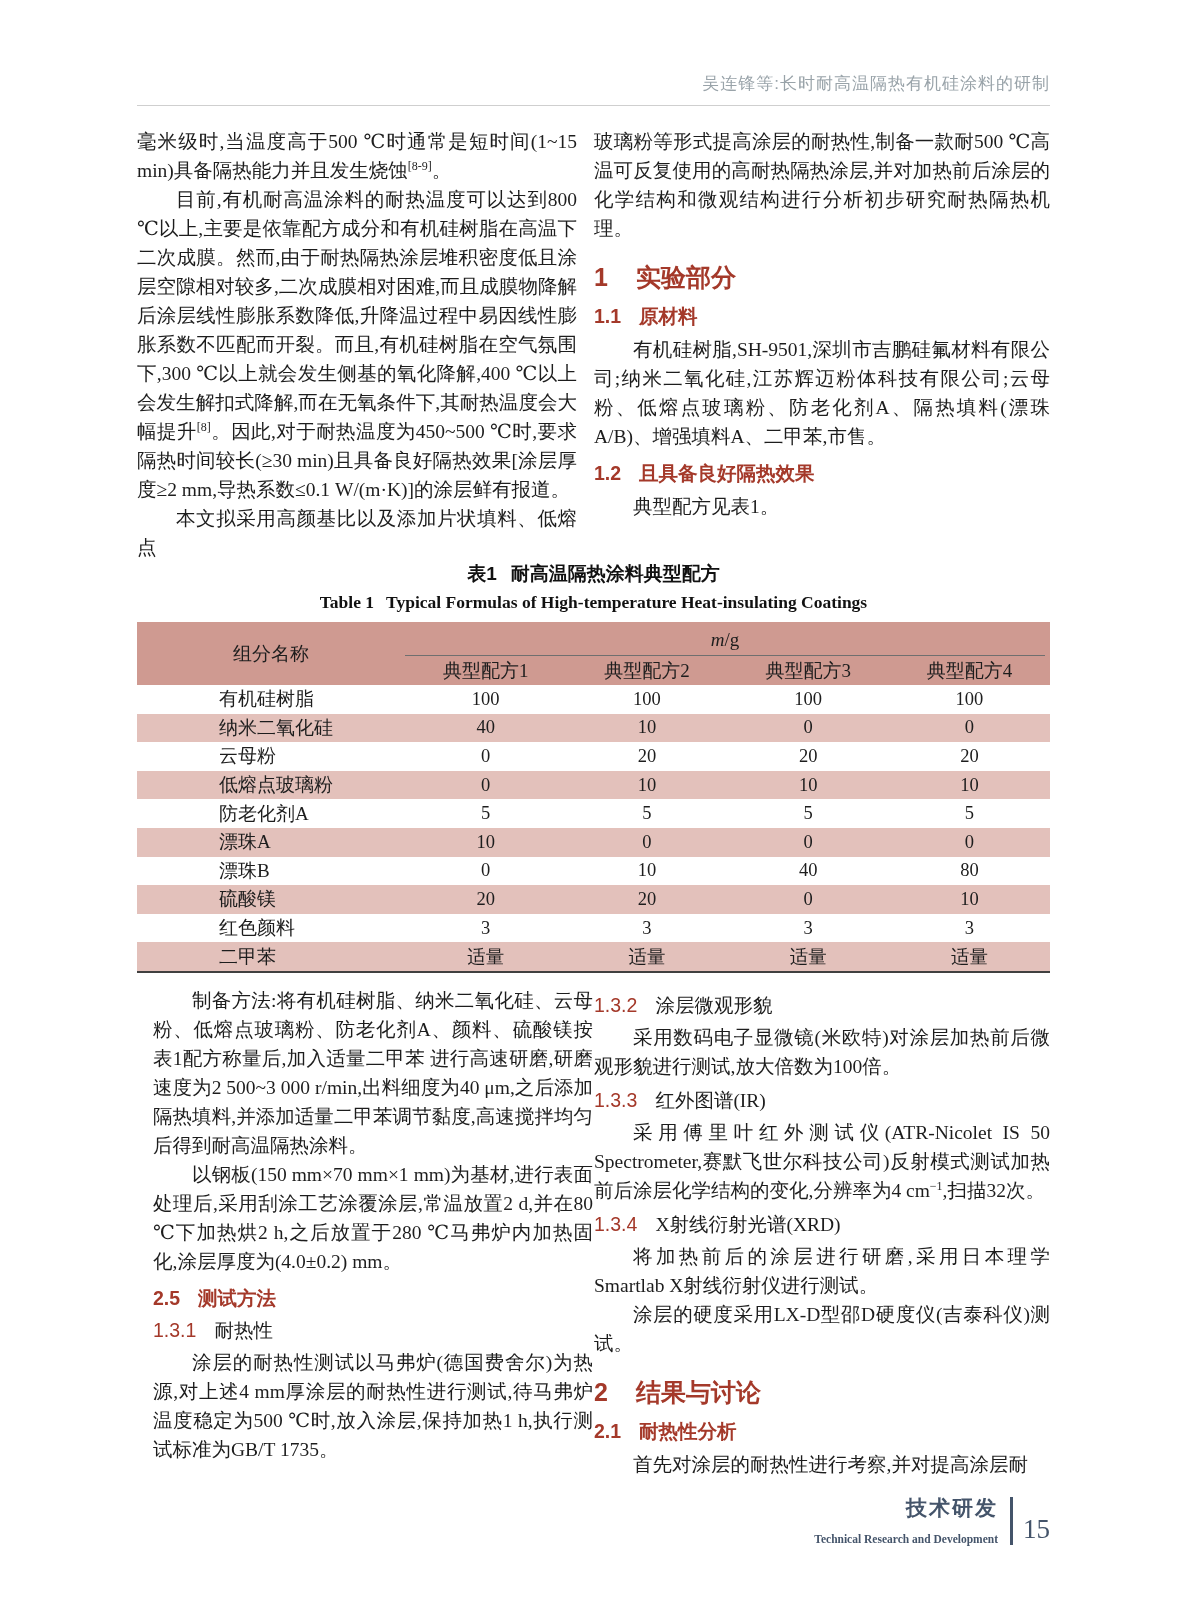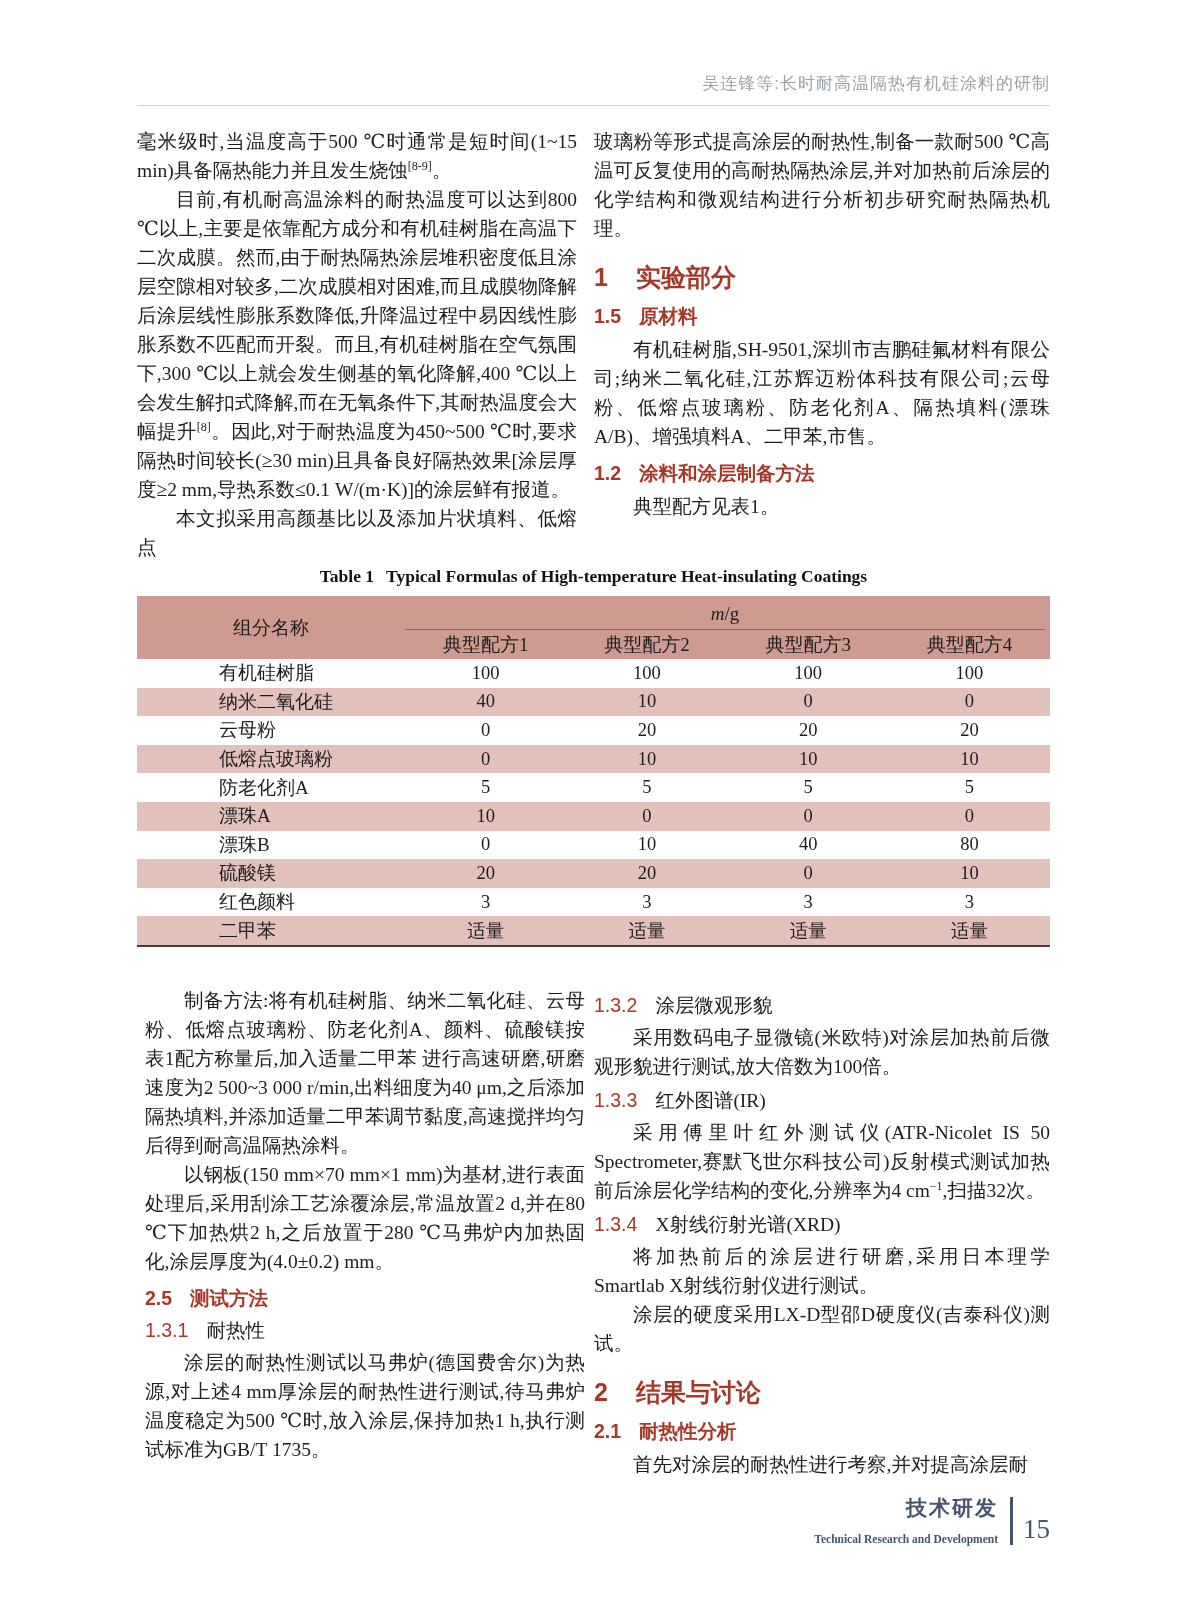--- a/index.html
+++ b/index.html
@@ -80,7 +80,7 @@
   <div class="col col-right-top">
       <p class="para"><span>玻璃粉等形式提高涂层的耐热性,制备一款耐500 ℃高温可反复使用的高耐热隔热涂层,并对加热前后涂层的化学结构和微观结构进行分析初步研究耐热隔热机理。</span></p>
       <div class="h1"><span class="num">1</span><span class="title">实验部分</span></div>
-      <div class="h2"><span class="num">1.5</span><span class="title">原材料</span></div>
+      <div class="h2"><span class="num">1.1</span><span class="title">原材料</span></div>
       <p class="para indent"><span>有机硅树脂,SH-9501,深圳市吉鹏硅氟材料有限公司;纳米二氧化硅,江苏辉迈粉体科技有限公司;云母粉、低熔点玻璃粉、防老化剂A、隔热填料(漂珠A/B)、增强填料A、二甲苯,市售。</span></p>
       <div class="h2"><span class="num">1.2</span><span class="title">涂料和涂层制备方法</span></div>
       <p class="para indent"><span>典型配方见表1。</span></p>

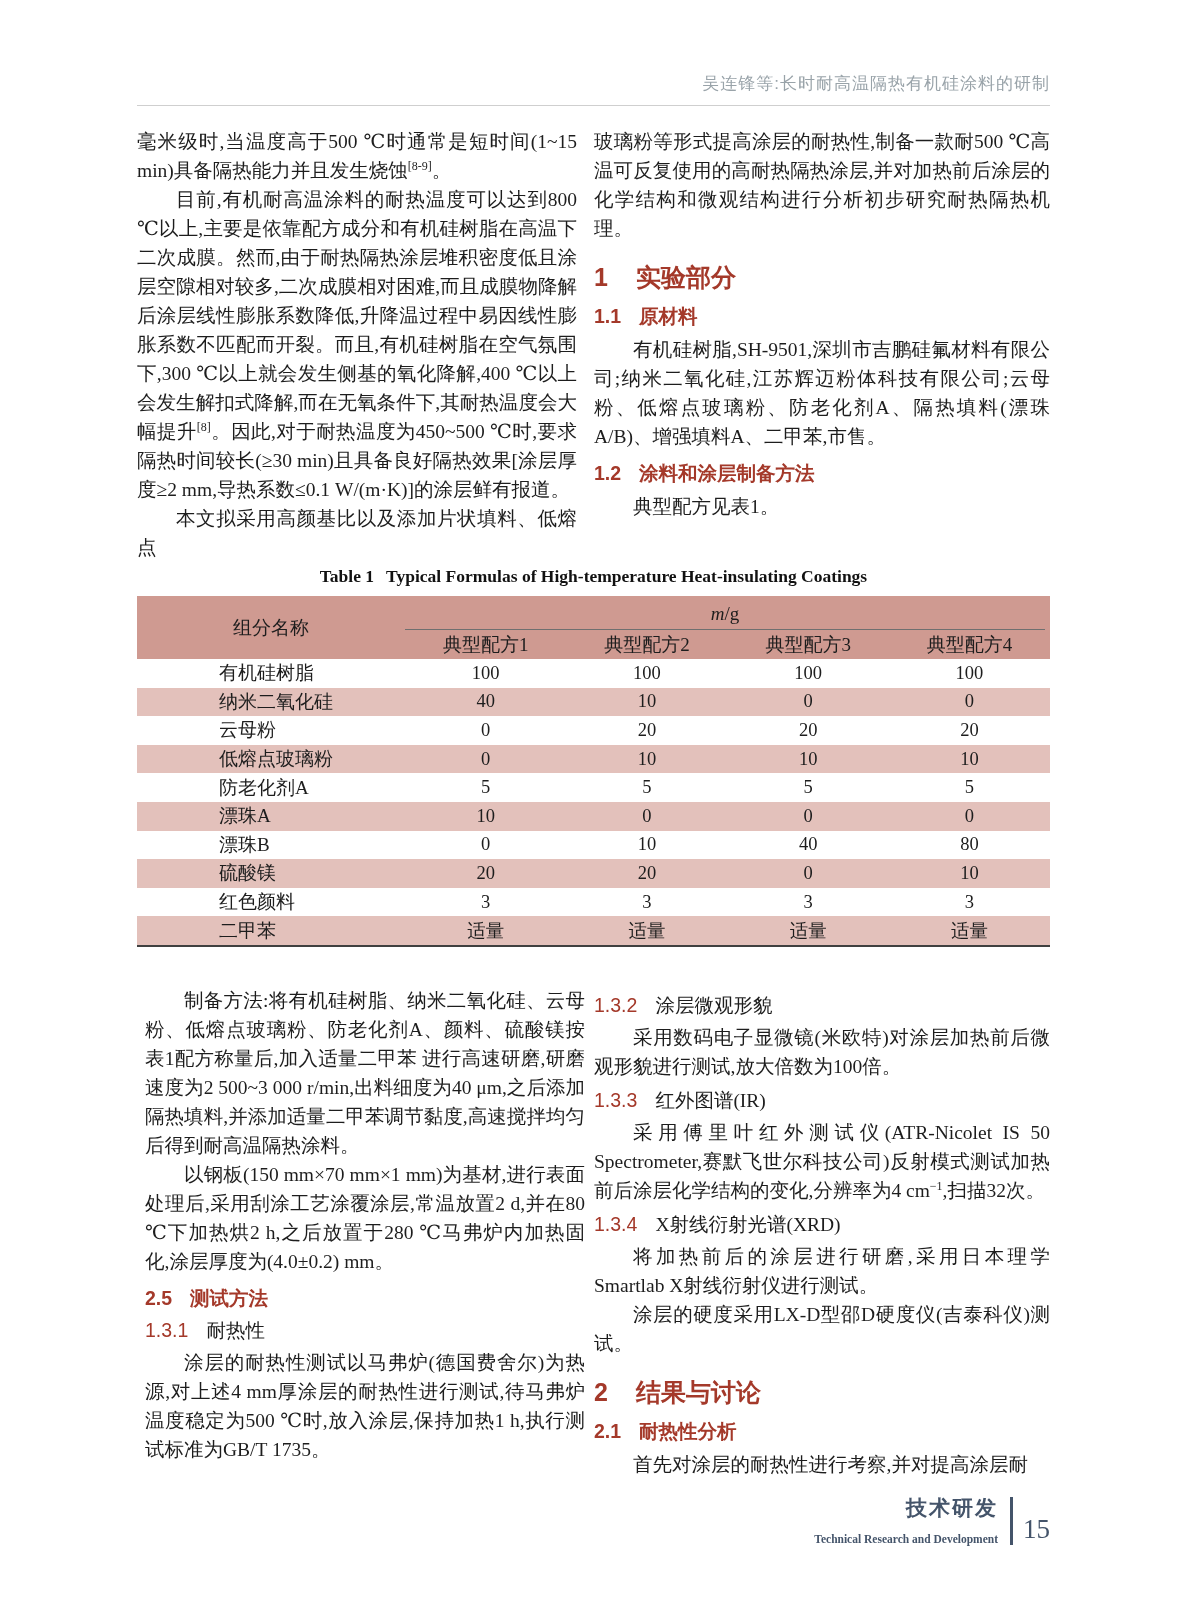--- a/index.html
+++ b/index.html
@@ -82,7 +82,7 @@
       <div class="h1"><span class="num">1</span><span class="title">实验部分</span></div>
       <div class="h2"><span class="num">1.1</span><span class="title">原材料</span></div>
       <p class="para indent"><span>有机硅树脂,SH-9501,深圳市吉鹏硅氟材料有限公司;纳米二氧化硅,江苏辉迈粉体科技有限公司;云母粉、低熔点玻璃粉、防老化剂A、隔热填料(漂珠A/B)、增强填料A、二甲苯,市售。</span></p>
-      <div class="h2"><span class="num">1.2</span><span class="title">涂料和涂层制备方法</span></div>
+      <div class="h2"><span class="num">1.2</span><span class="title">且具备良好隔热效果</span></div>
       <p class="para indent"><span>典型配方见表1。</span></p>
     </div>
 

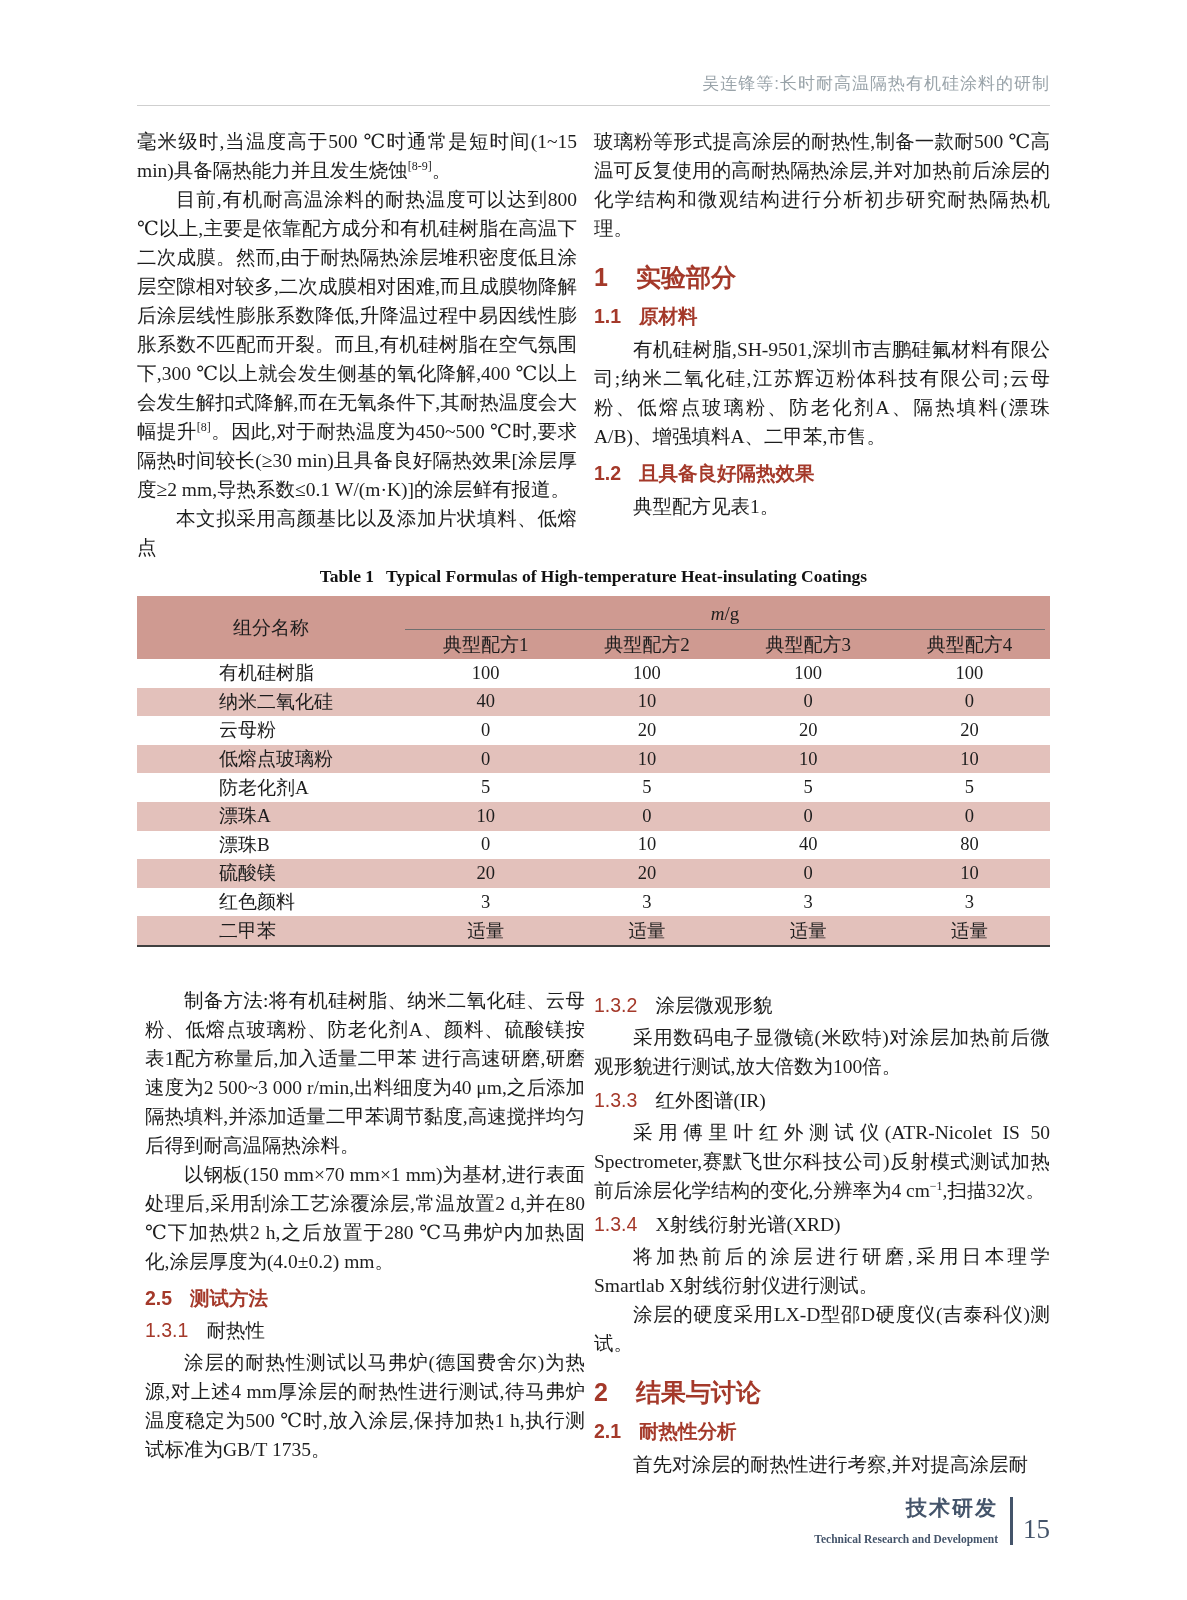--- a/index.html
+++ b/index.html
@@ -87,6 +87,9 @@
     </div>
 
   <div class="table-block">
+    <div class="caption-cn">
+      <span class="cap-label">表1</span><span>耐高温隔热涂料典型配方</span>
+    </div>
     <div class="caption-en">
       <span class="cap-label">Table 1</span><span>Typical Formulas of High-temperature Heat-insulating Coatings</span>
     </div>

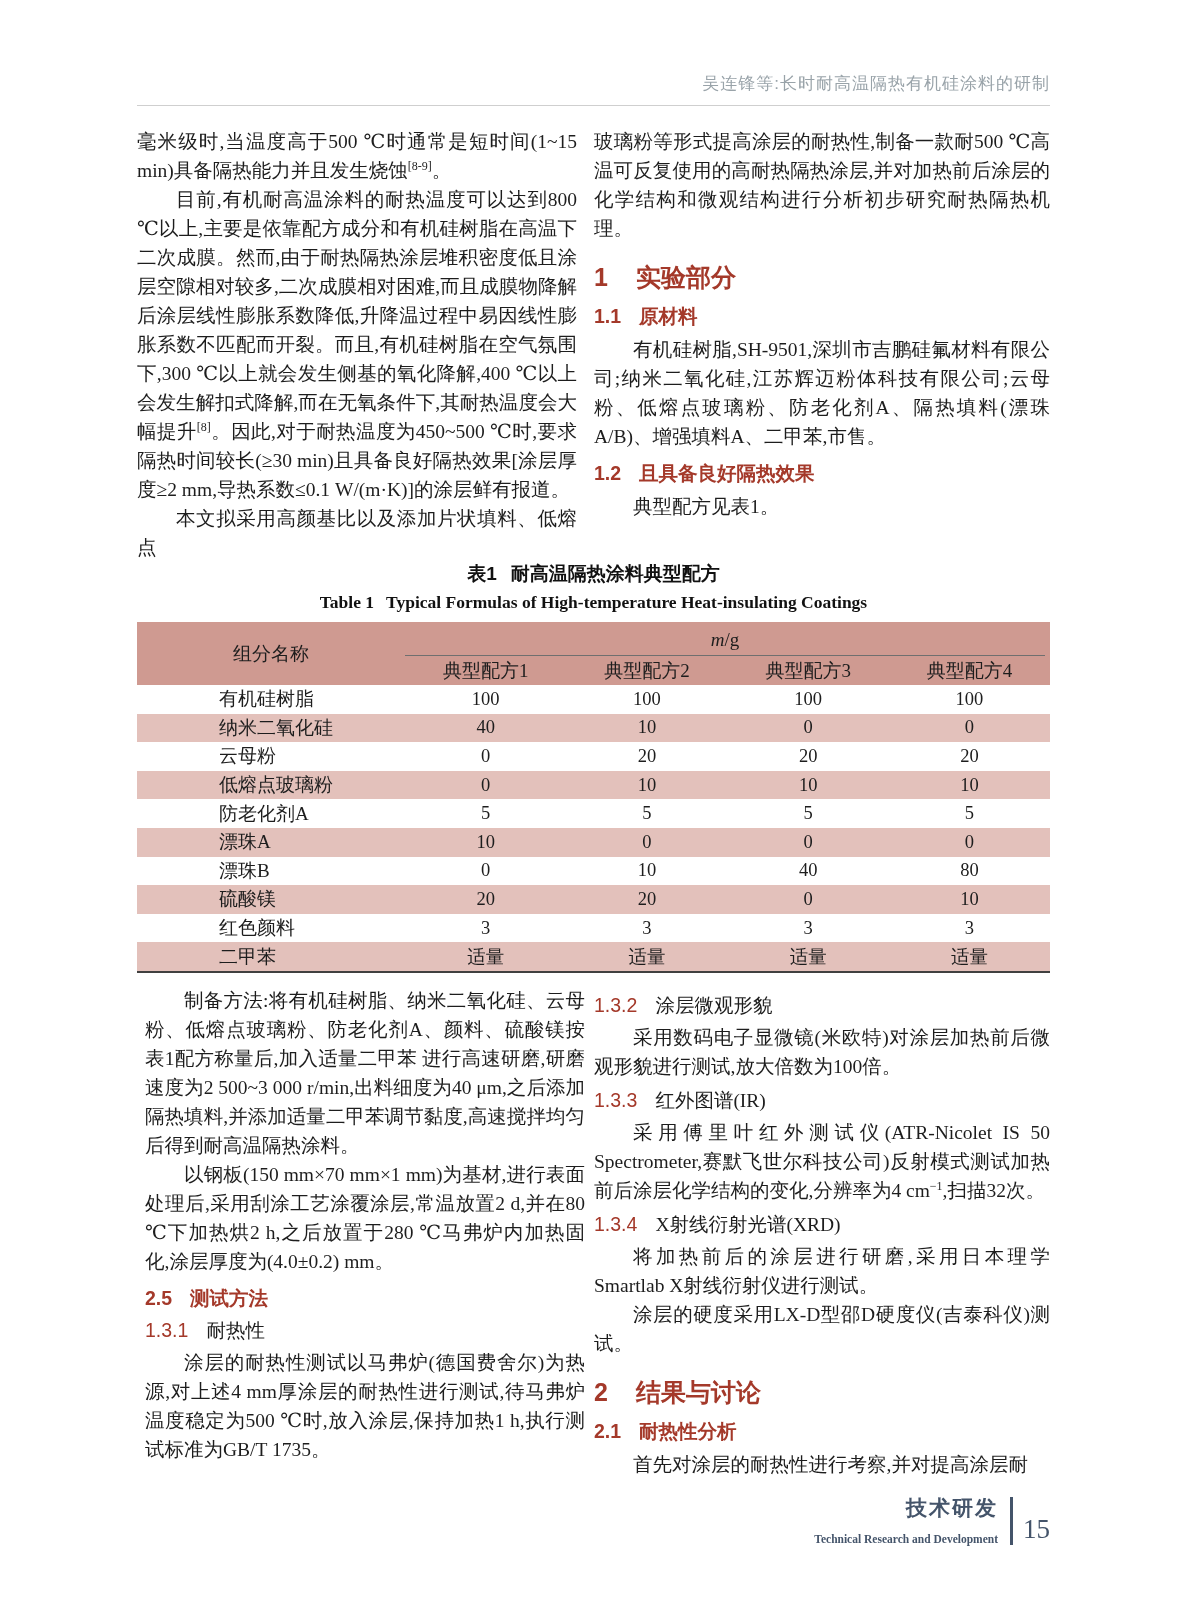--- a/index.html
+++ b/index.html
@@ -17,7 +17,7 @@
   .col{position:absolute;}
   .col-left-top{left:137px;top:127px;width:440px;}
   .col-right-top{left:594px;top:127px;width:456px;}
-  .col-left-bottom{left:145px;top:986px;width:440px;}
+  .col-left-bottom{left:153px;top:986px;width:440px;}
   .col-right-bottom{left:594px;top:986px;width:456px;}
 
   .para{margin:0;font-size:19.5px;line-height:29px;text-align:justify;}

